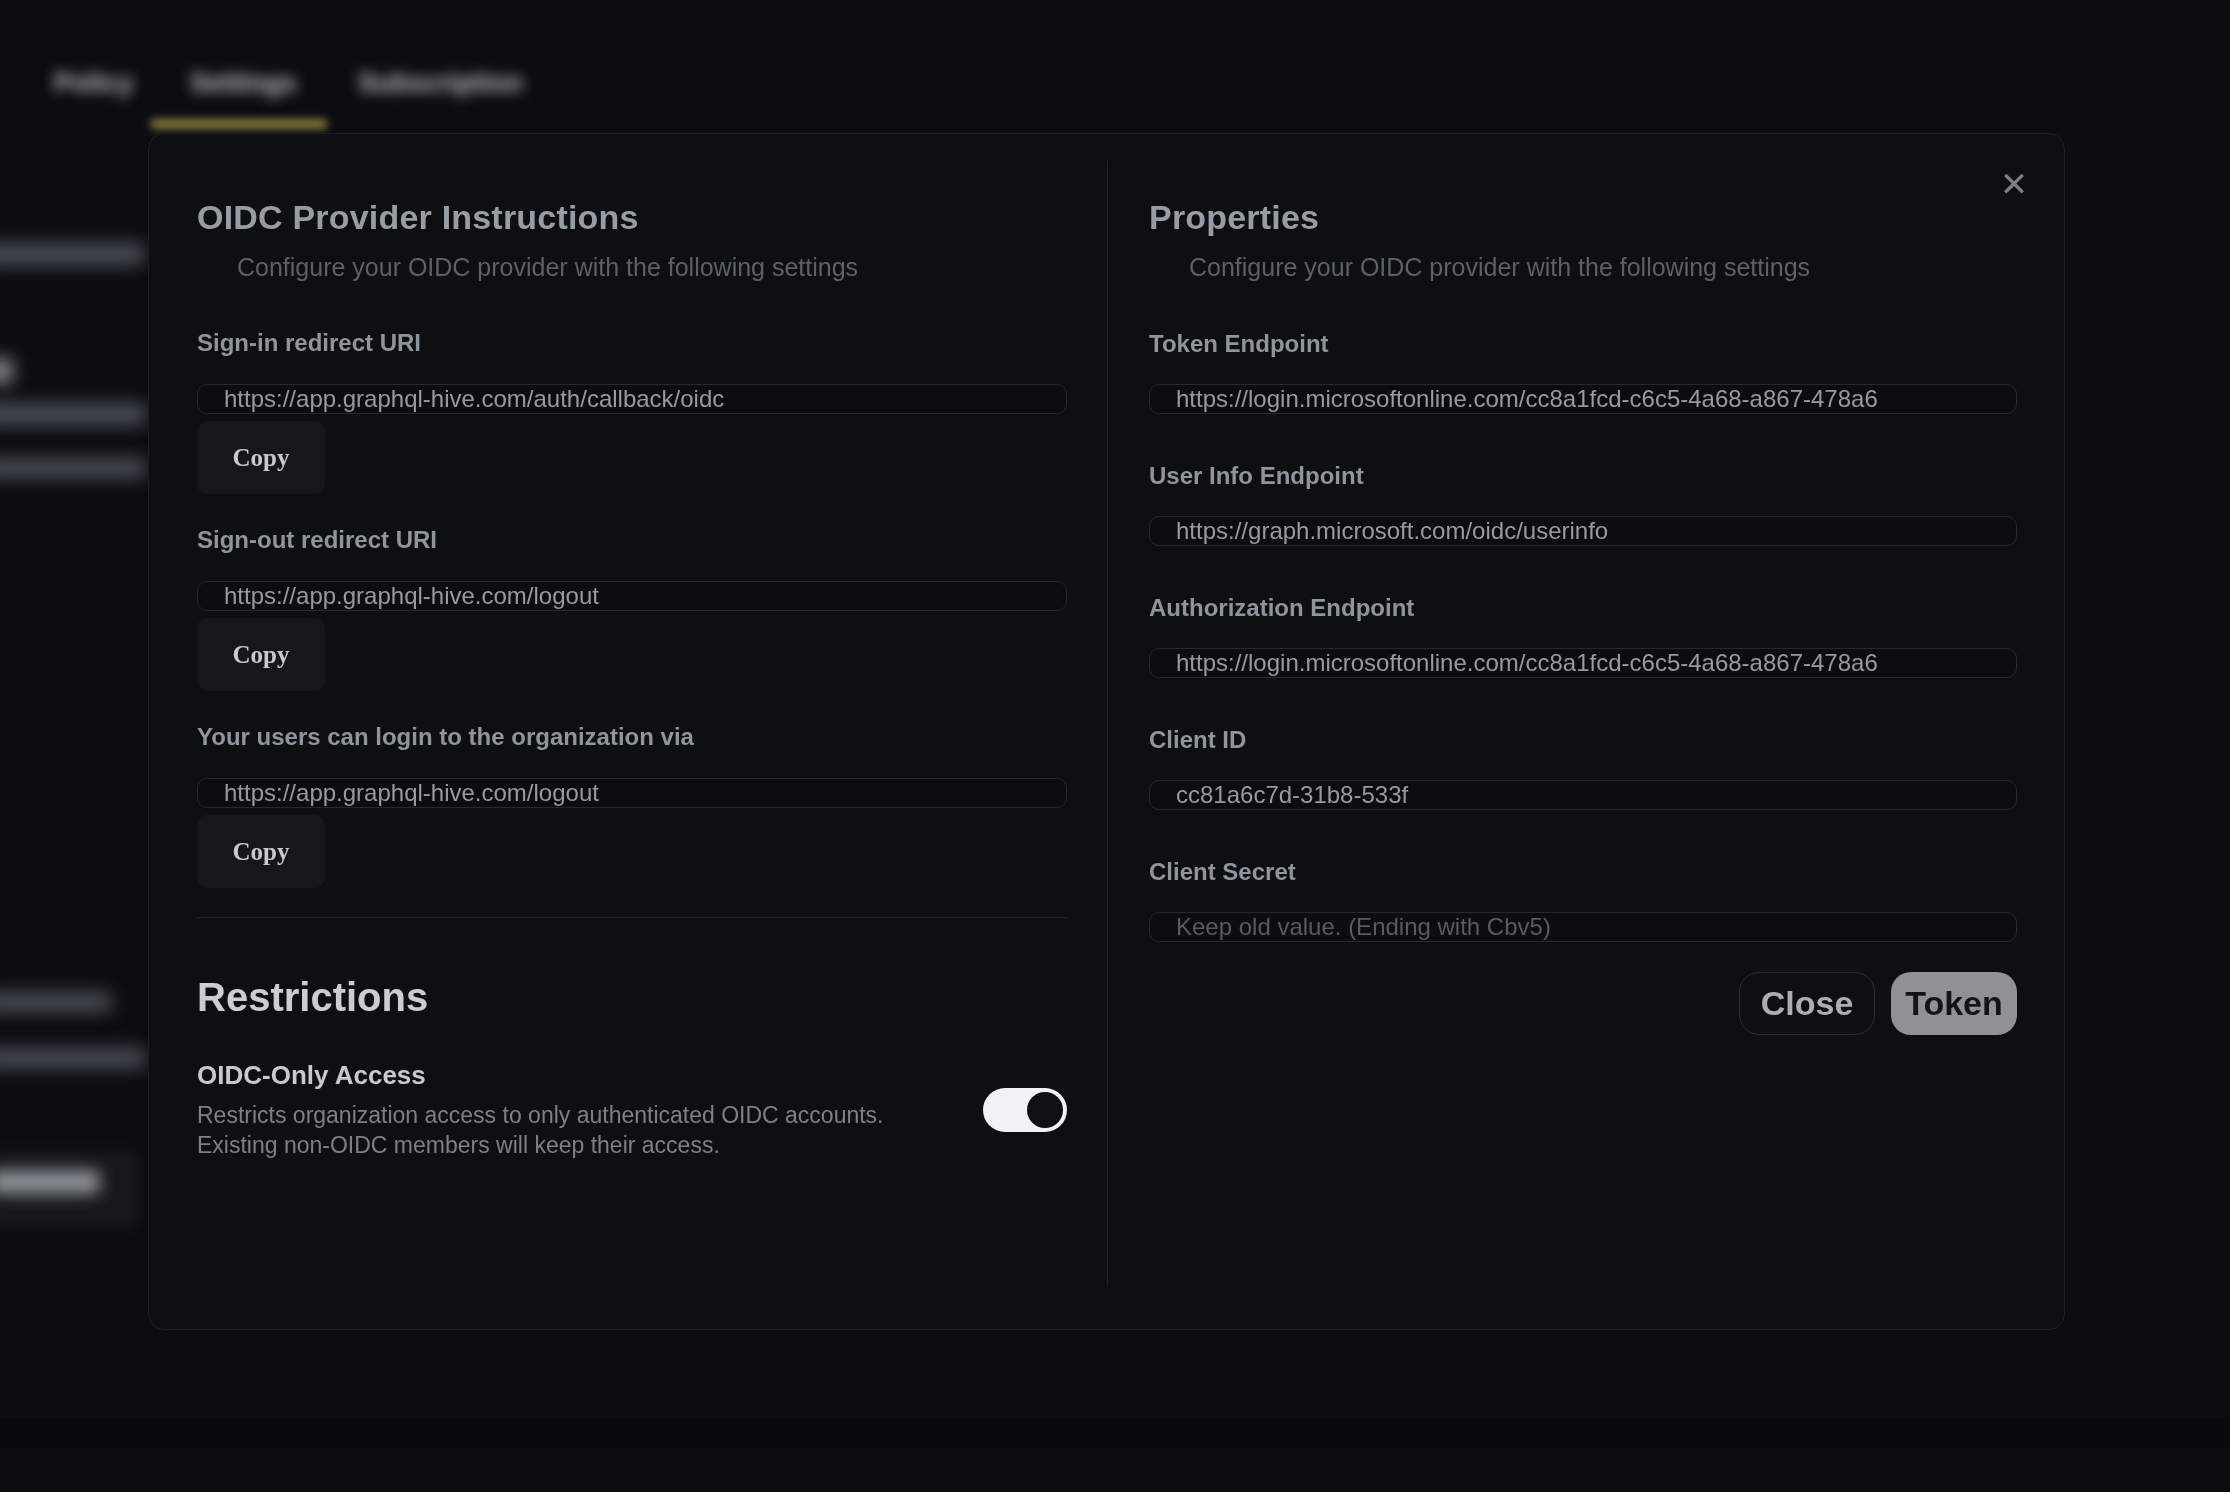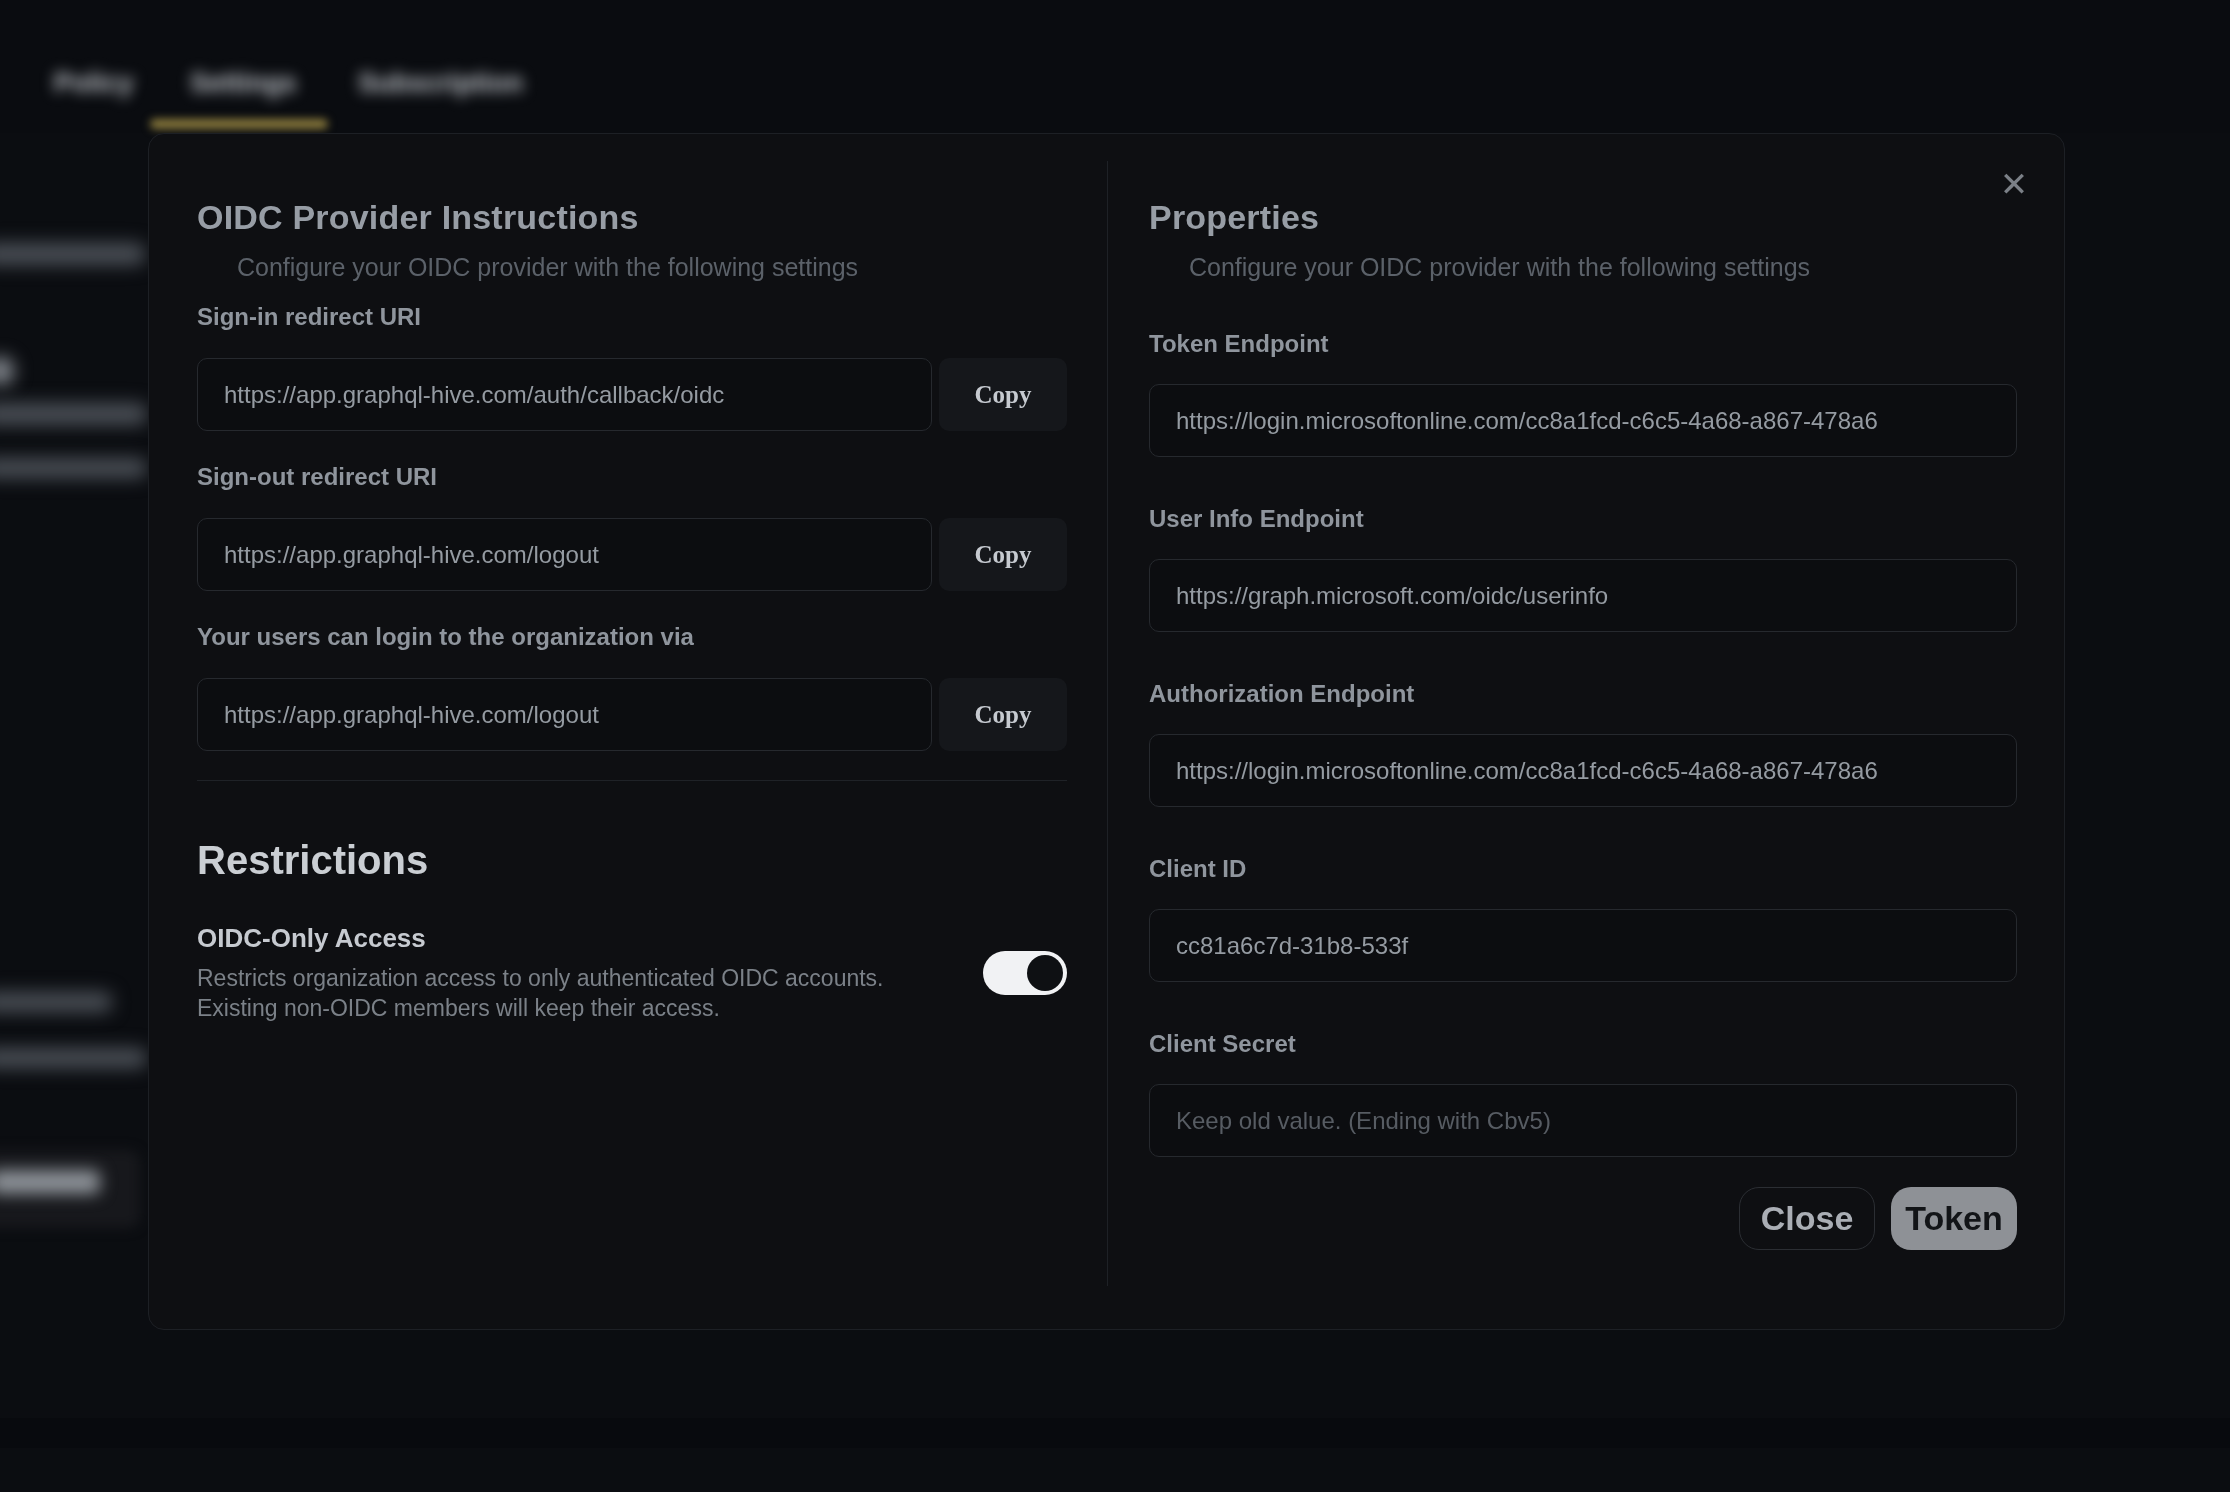--- a/index.html
+++ b/index.html
@@ -49,7 +49,7 @@
   .panel-sub   { margin-top:16px; font-size:25px; font-weight:400; color:#5b6169;margin-left:40px; }
 
   .field-label { margin-top:32px; font-size:24px; font-weight:600; color:#8f959d; }
-  .field-label.first { margin-top:21px; }
+  .field-label.first { margin-top:47px; }
   .col-right .field-label { margin-top:48px; }
 
   .input-row { margin-top:27px; display:flex; gap:7px; }

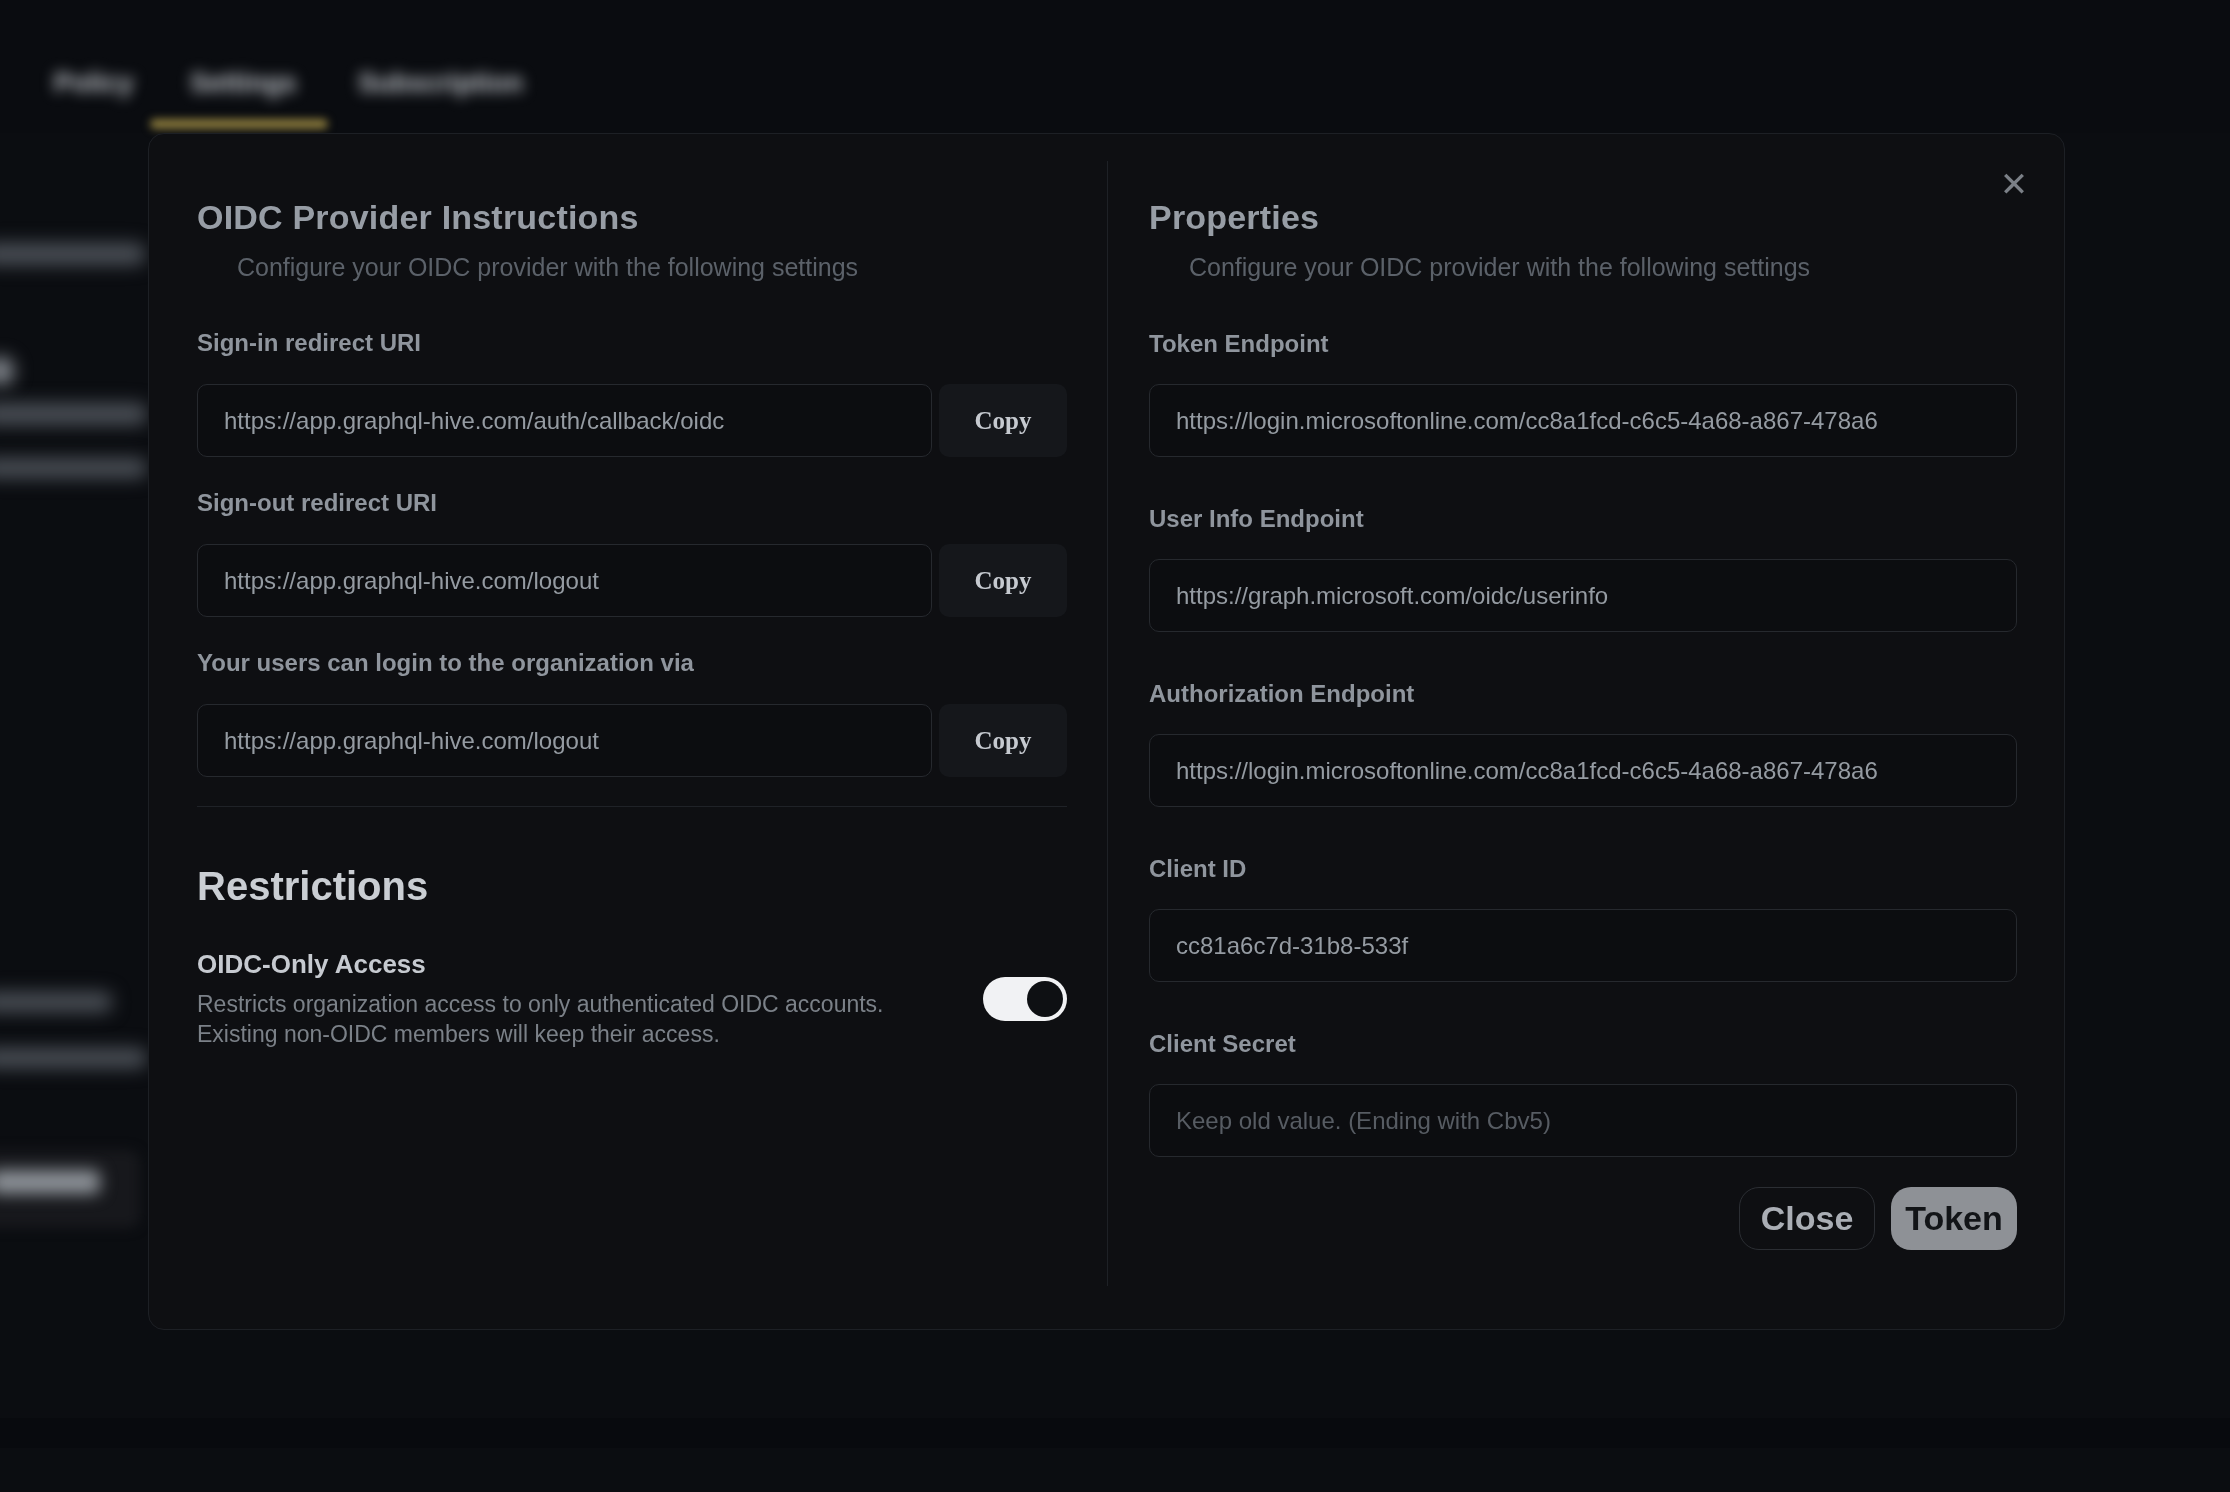--- a/index.html
+++ b/index.html
@@ -52,7 +52,7 @@
   .field-label.first { margin-top:47px; }
   .col-right .field-label { margin-top:48px; }
 
-  .input-row { margin-top:27px; display:flex; gap:7px; }
+  .input-row { margin-top:27px; display:flex; gap:7px;flex-direction:column; }
   .col-right .input-row { margin-top:26px; }
   .text-input {
     flex:1; height:73px; min-width:0;

